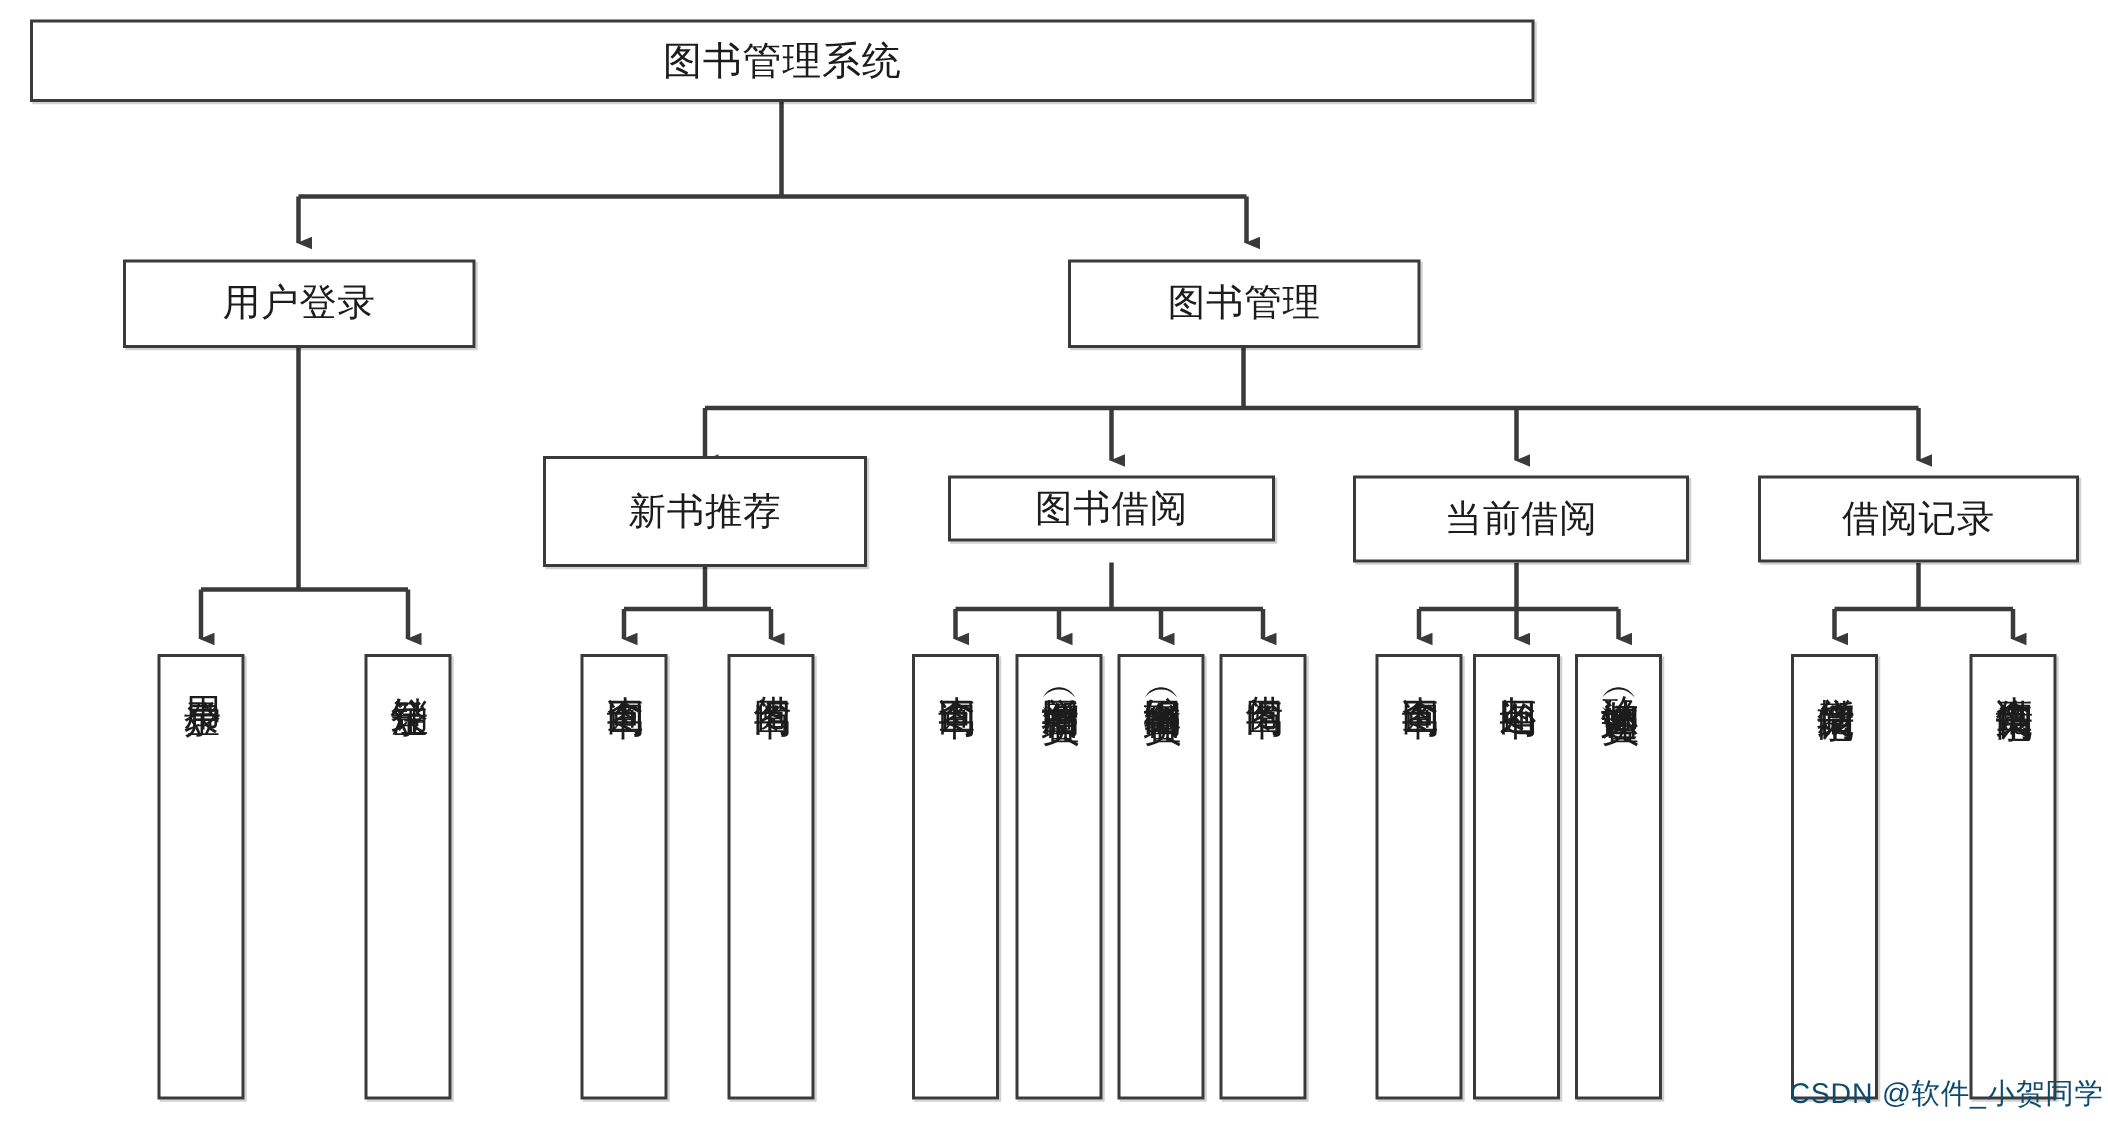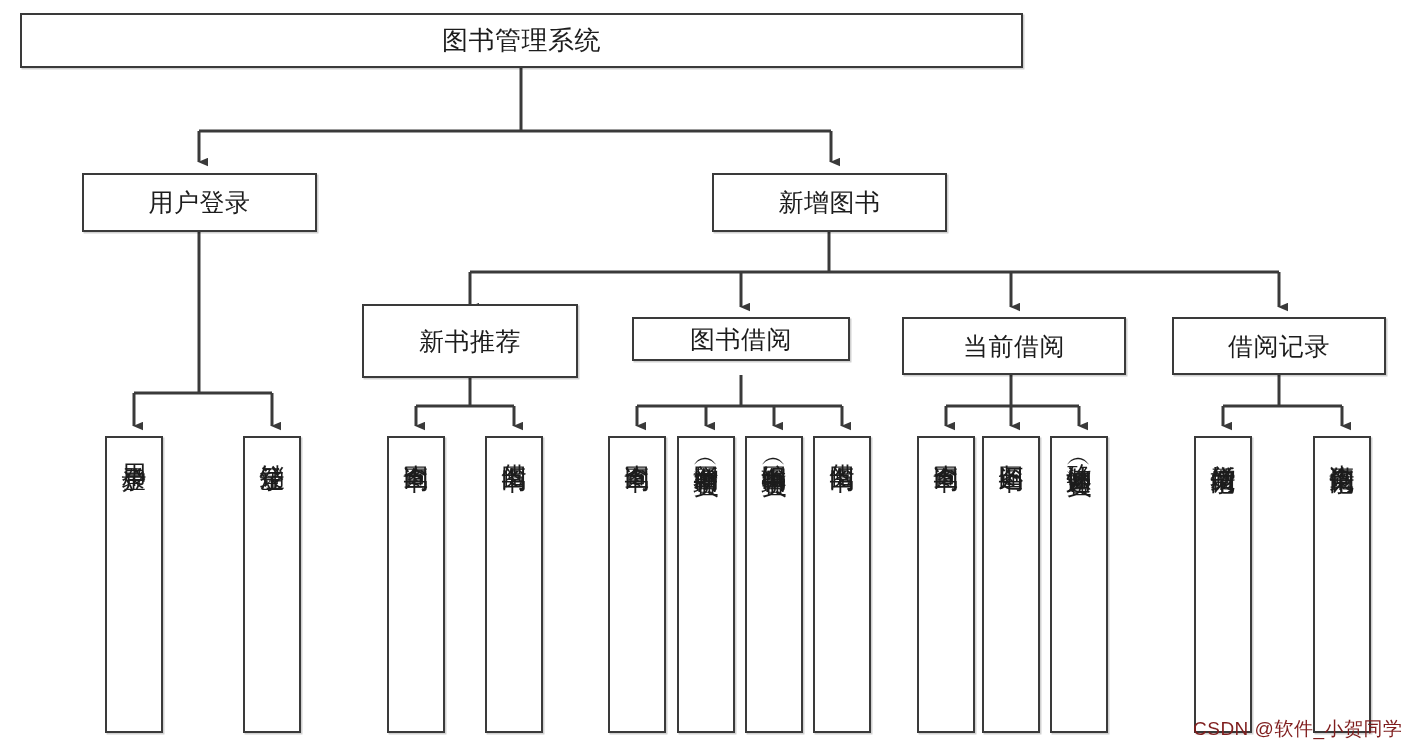--- a/index.html
+++ b/index.html
@@ -133,7 +133,7 @@
     <span class="label">用户登录</span>
   </div>
   <div class="node" style="left:712px; top:173px; width:235px; height:59px;">
-    <span class="label">新增图书</span>
+    <span class="label">图书管理</span>
   </div>
 
   <div class="node" style="left:362px; top:304px; width:216px; height:74px;">

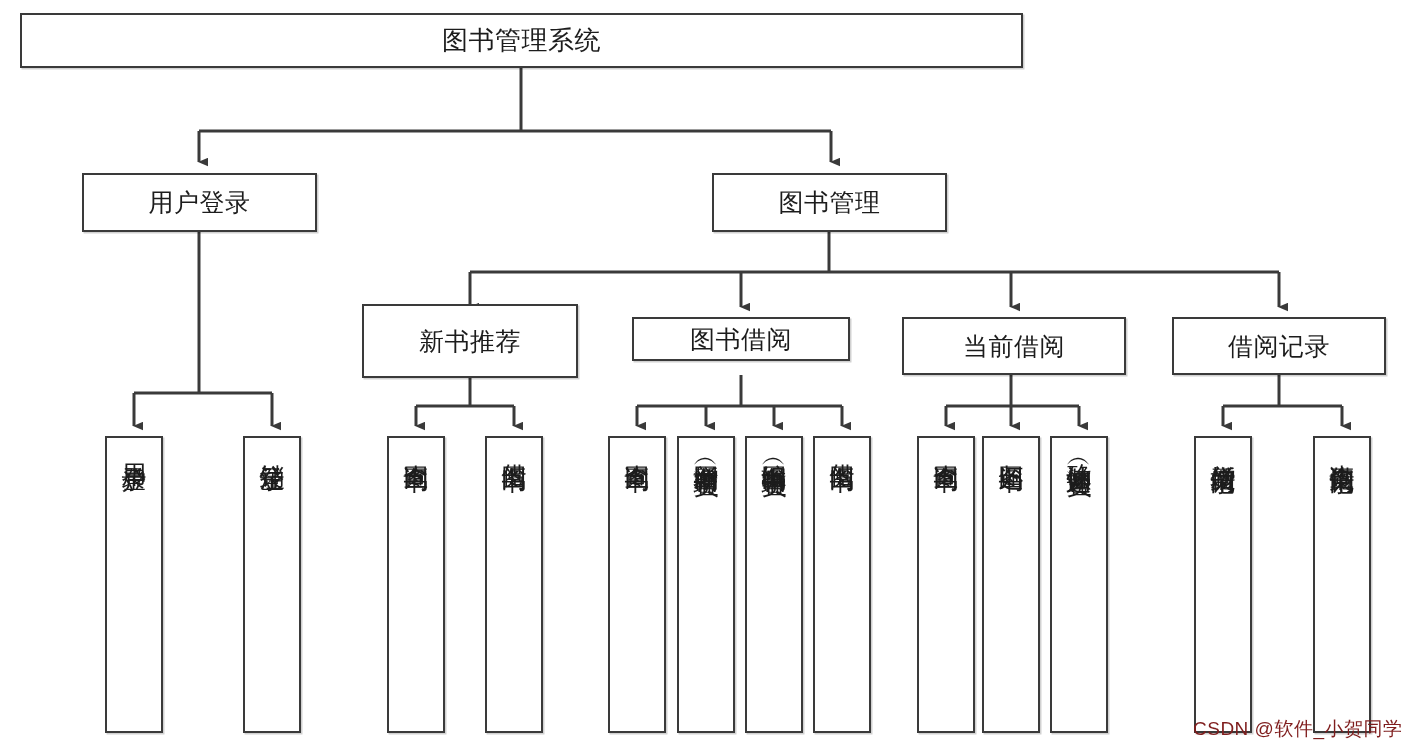--- a/index.html
+++ b/index.html
@@ -64,7 +64,7 @@
   .watermark {
     position: absolute;
     font-size: 19px;
-    color: #7f1d1d;
+    color: #0c4a6e;
     white-space: nowrap;
     letter-spacing: 0.5px;
     font-family: "Liberation Sans", "DejaVu Sans", sans-serif;

